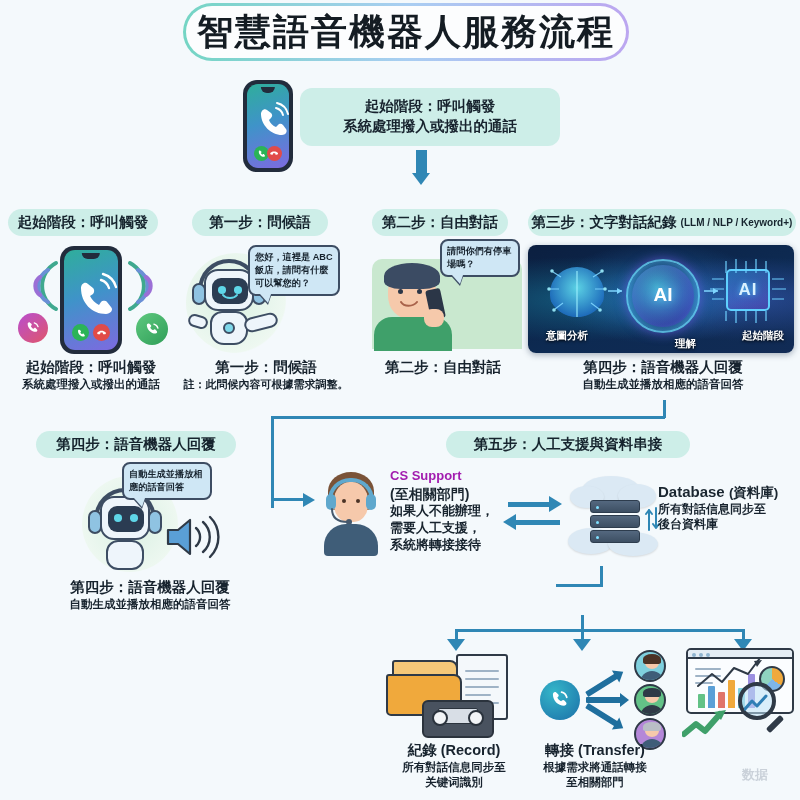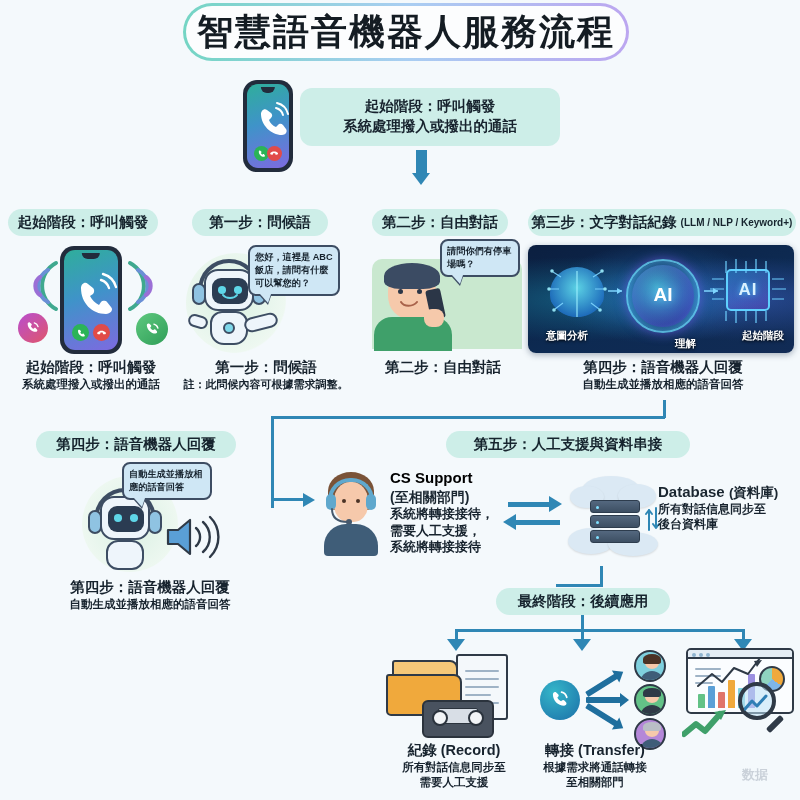--- a/index.html
+++ b/index.html
@@ -419,7 +419,7 @@
   </div>
 
   <div class="abs" style="left:390px;top:468px;width:160px;line-height:1.3;">
-    <div style="font-size:15px;font-weight:700;color:#000000;">CS Support</div>
+    <div style="font-size:13px;font-weight:700;color:#a21caf;">CS Support</div>
     <div style="font-size:14px;font-weight:700;color:#1a2630;">(至相關部門)</div>
     <div style="font-size:13px;font-weight:700;">系統將轉接接待，</div>
     <div style="font-size:13px;font-weight:700;">需要人工支援，</div>

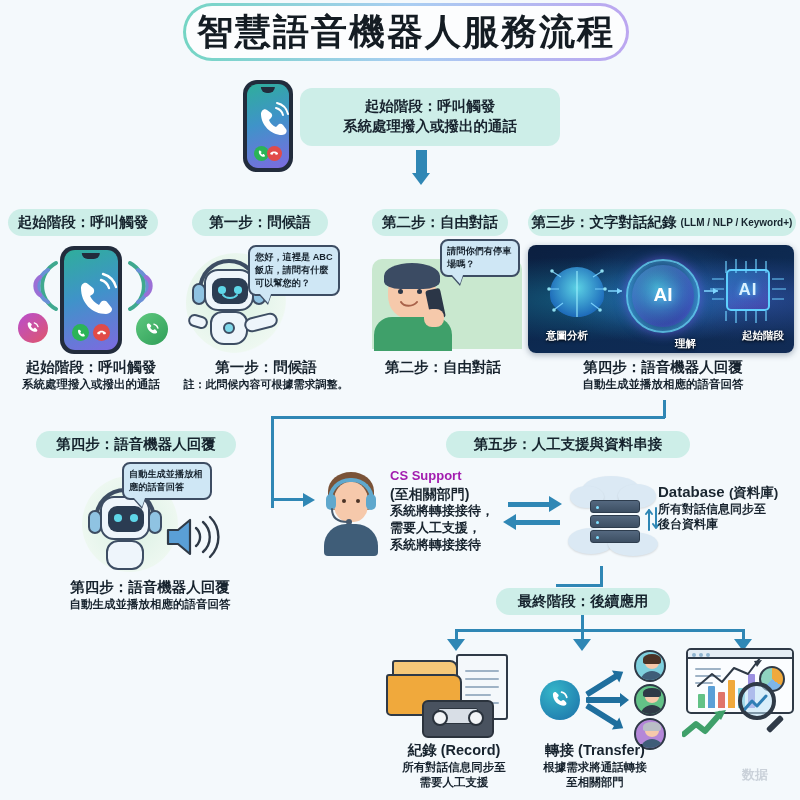--- a/index.html
+++ b/index.html
@@ -421,7 +421,7 @@
   <div class="abs" style="left:390px;top:468px;width:160px;line-height:1.3;">
     <div style="font-size:13px;font-weight:700;color:#a21caf;">CS Support</div>
     <div style="font-size:14px;font-weight:700;color:#1a2630;">(至相關部門)</div>
-    <div style="font-size:13px;font-weight:700;">系統將轉接接待，</div>
+    <div style="font-size:13px;font-weight:700;">如果人不能辦理，</div>
     <div style="font-size:13px;font-weight:700;">需要人工支援，</div>
     <div style="font-size:13px;font-weight:700;">系統將轉接接待</div>
   </div>

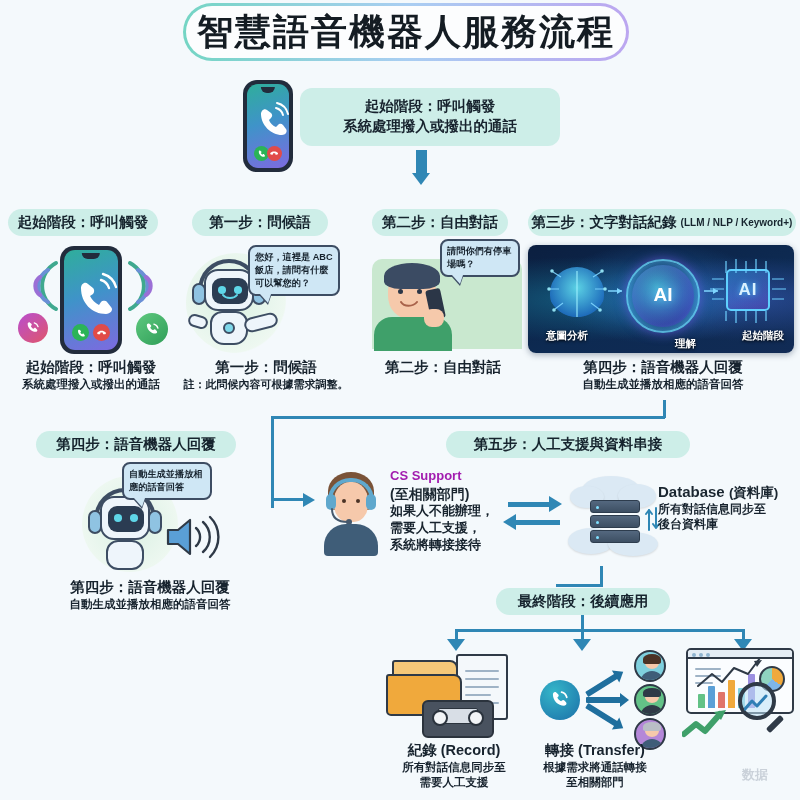--- a/index.html
+++ b/index.html
@@ -464,9 +464,6 @@
   <div class="abs line" style="left:600px;top:566px;width:3px;height:20px;"></div>
   <div class="abs line" style="left:556px;top:584px;width:47px;height:3px;"></div>
 
-  <div class="abs pill" style="left:496px;top:588px;width:174px;">
-    <span>最終階段：後續應用</span>
-  </div>
 
   <div class="abs line" style="left:581px;top:615px;width:3px;height:16px;"></div>
   <div class="abs line" style="left:455px;top:629px;width:290px;height:3px;"></div>

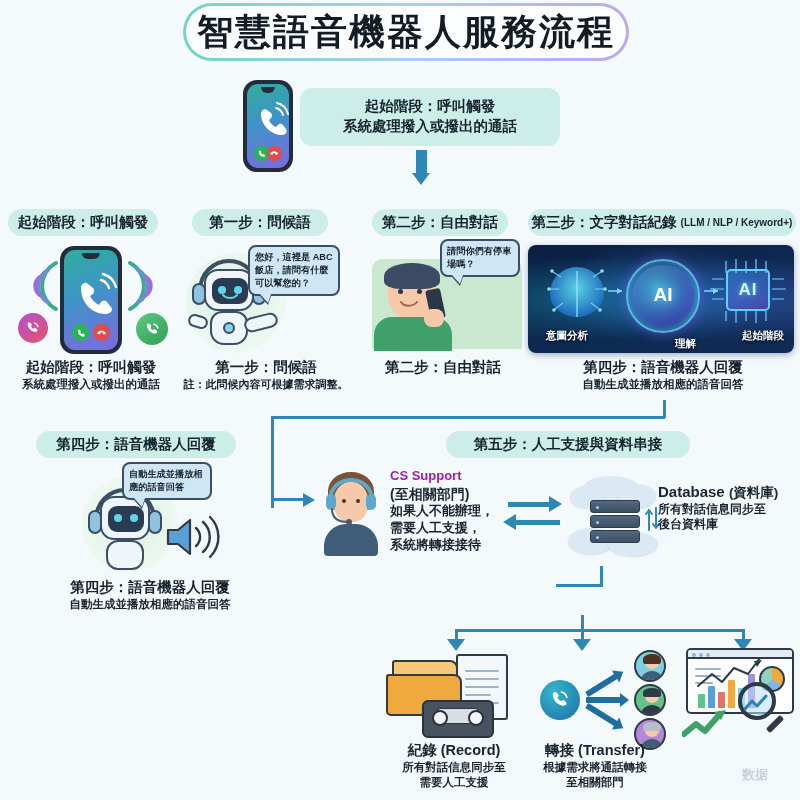--- a/index.html
+++ b/index.html
@@ -554,7 +554,7 @@
   <div class="abs cap" style="left:378px;top:741px;width:152px;">
     <div class="t1">紀錄 (Record)</div>
     <div class="t2">所有對話信息同步至</div>
-    <div class="t2">需要人工支援</div>
+    <div class="t2">关键词識別</div>
   </div>
   <div class="abs cap" style="left:520px;top:741px;width:150px;">
     <div class="t1">轉接 (Transfer)</div>

